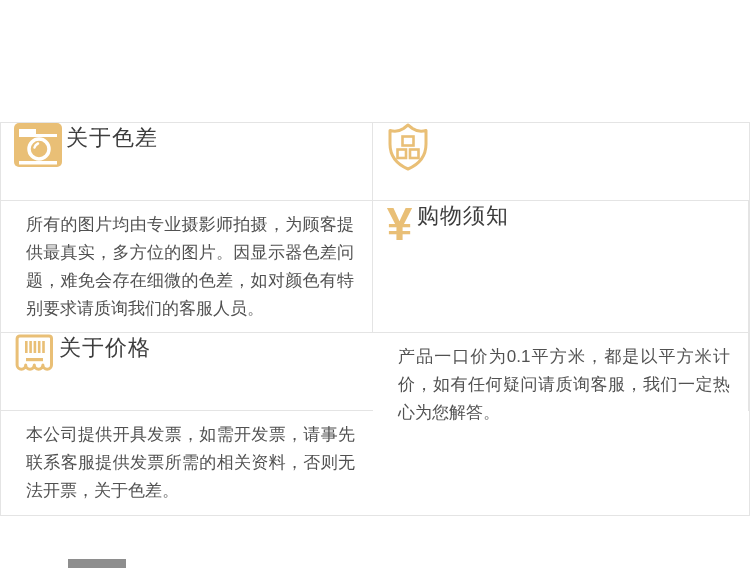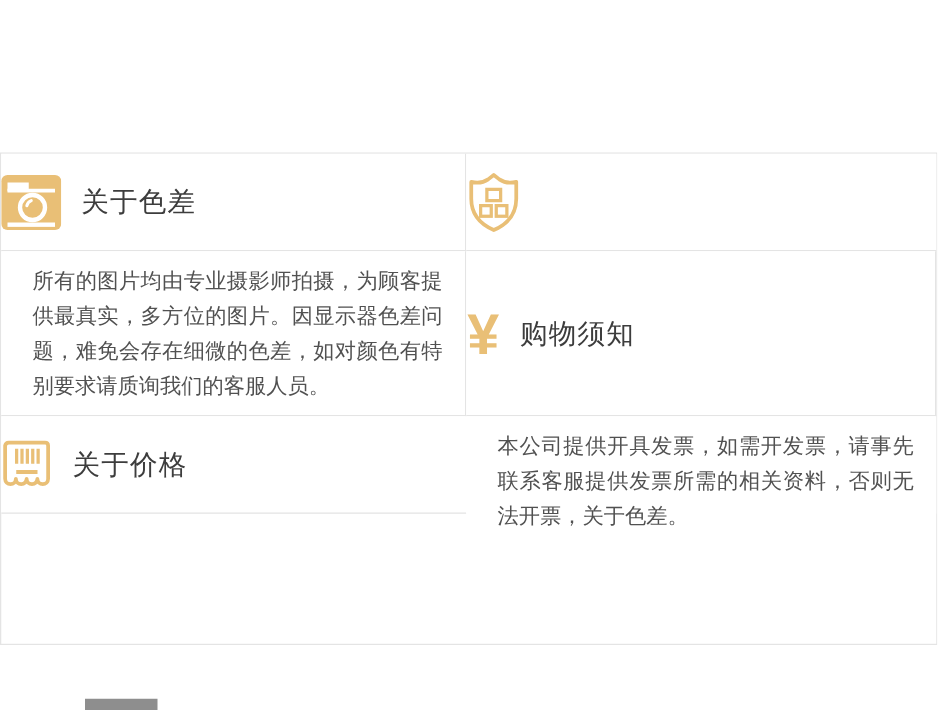--- a/index.html
+++ b/index.html
@@ -23,7 +23,7 @@
   .cell { background:#fff; }
   .col-l { border-right:1px solid #e4e4e4; }
   .row-b { border-bottom:1px solid #e4e4e4; }
-  .hdr { display:flex; align-items:center; gap:16px; }
+  .hdr { display:flex; align-items:flex-start; padding-left:13px; gap:4px; }
   .hdr-title { font-size:22px; color:#3d3d3d; letter-spacing:1px; }
   .bodytxt { padding:10px 18px 0 25px; font-size:17px; color:#515151; line-height:28px; text-align:justify; }
   .icon-wrap { display:flex; align-items:center; justify-content:center; }

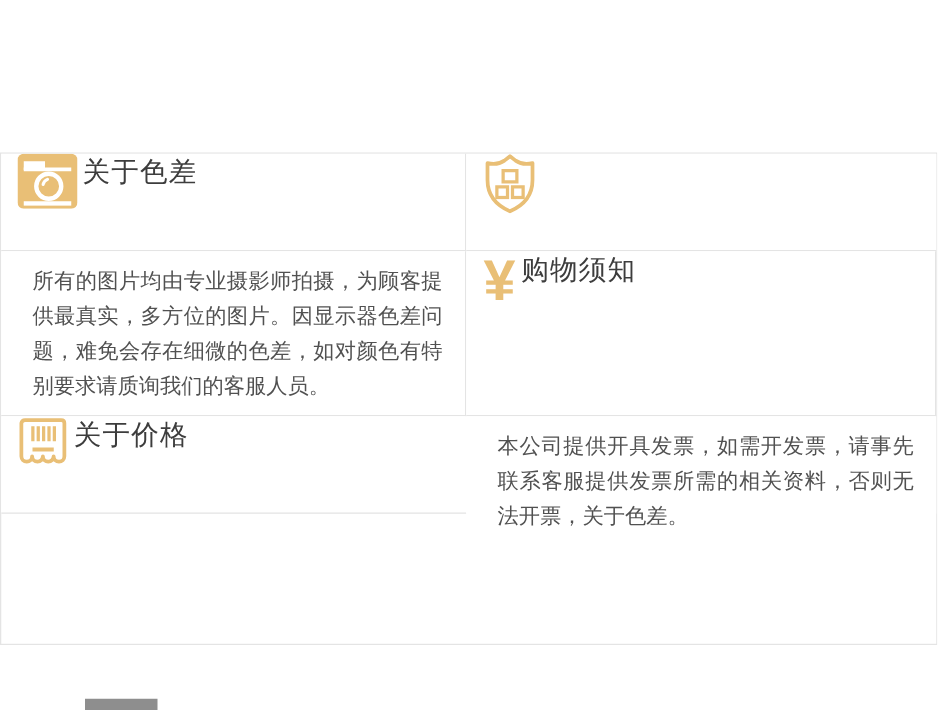--- a/index.html
+++ b/index.html
@@ -87,6 +87,7 @@
       <span class="hdr-title">关于价格</span>
     </div>
 
+    <div class="cell col-l bodytxt">产品一口价为0.1平方米，都是以平方米计价，如有任何疑问请质询客服，我们一定热心为您解答。</div>
     <div class="cell bodytxt">本公司提供开具发票，如需开发票，请事先联系客服提供发票所需的相关资料，否则无法开票，关于色差。</div>
 
   </div>

